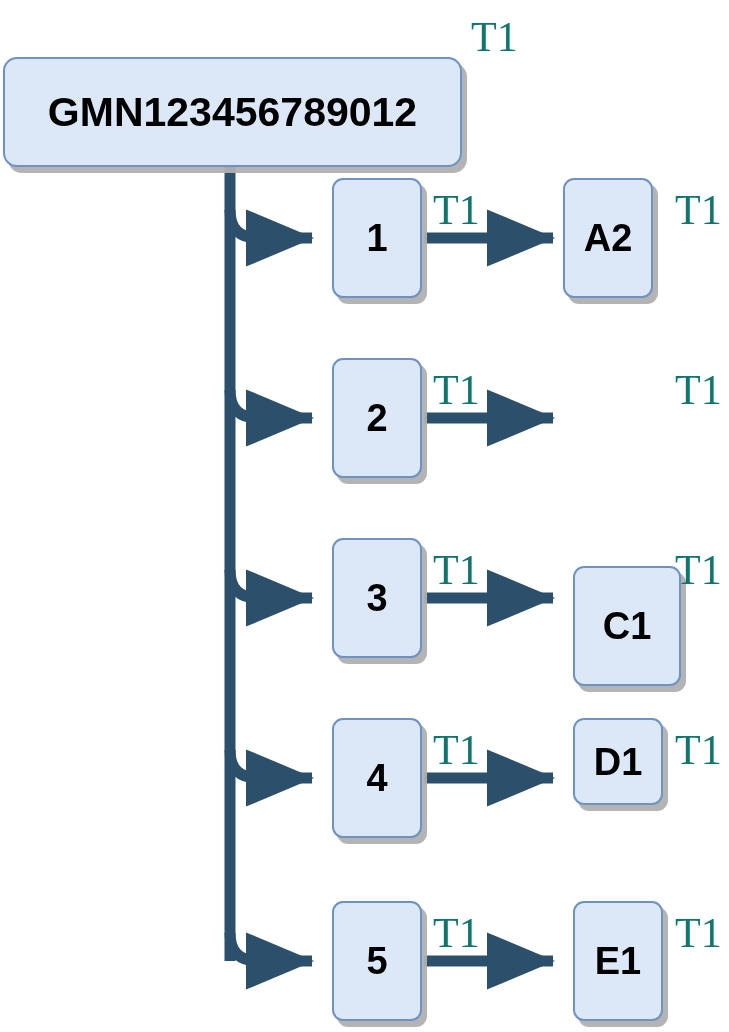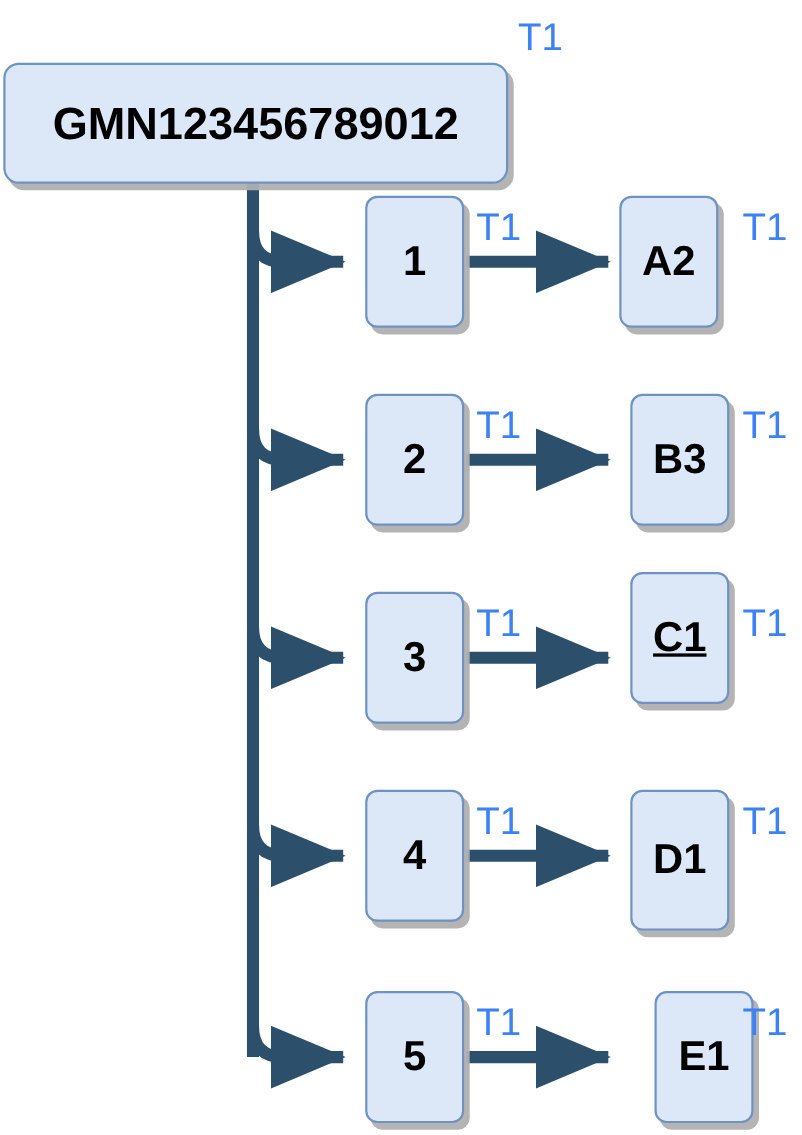--- a/index.html
+++ b/index.html
@@ -49,11 +49,12 @@
   }
   .edge-label {
     position: absolute;
-    color: #3b82f6;
-    font-size: 35px;
+    color: #0f766e;
+    font-size: 42px;
     font-weight: normal;
     line-height: 1;
     white-space: nowrap;
+    font-family: Liberation Serif, serif;
   }
 </style>
 </head>

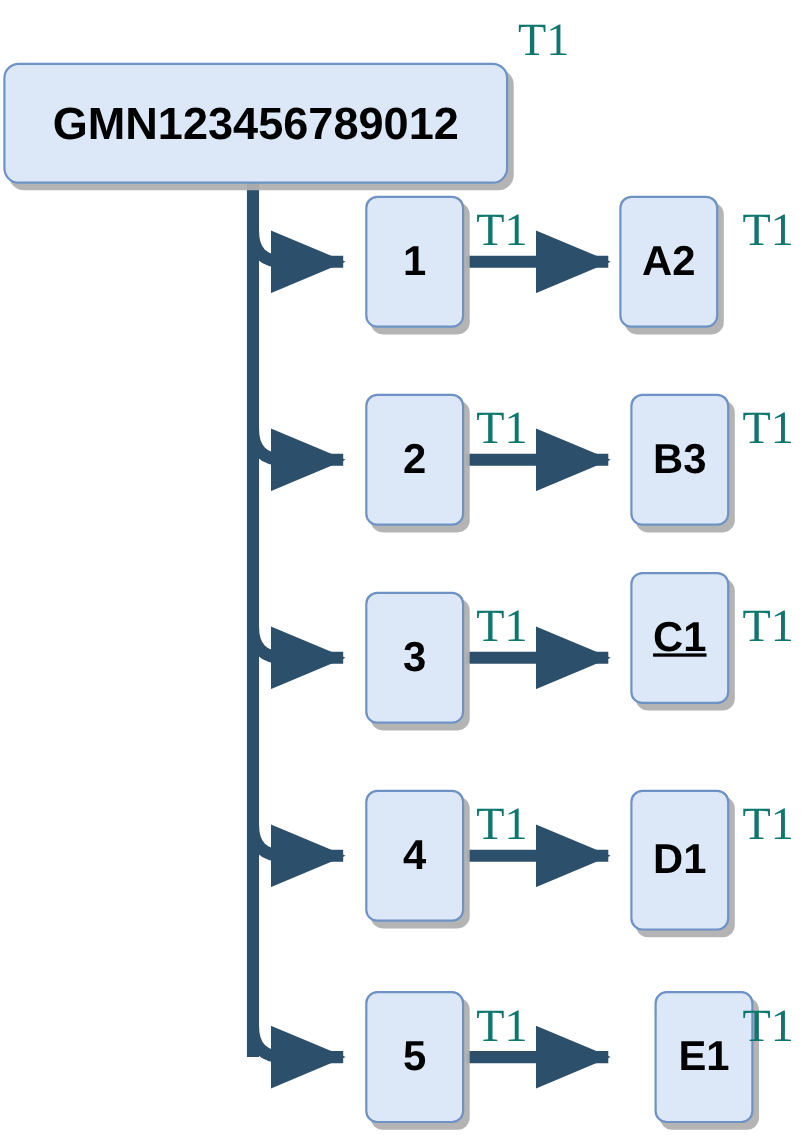--- a/index.html
+++ b/index.html
@@ -108,9 +108,6 @@
     <span>2</span>
   </div>
   <div class="edge-label" style="left:433px; top:369px;">T1</div>
-  <div class="node leaf" style="left:573px; top:358px; width:90px; height:120px;">
-    <span>B3</span>
-  </div>
   <div class="edge-label" style="left:675px; top:369px;">T1</div>
 
   <div class="node leaf" style="left:332px; top:538px; width:90px; height:120px;">

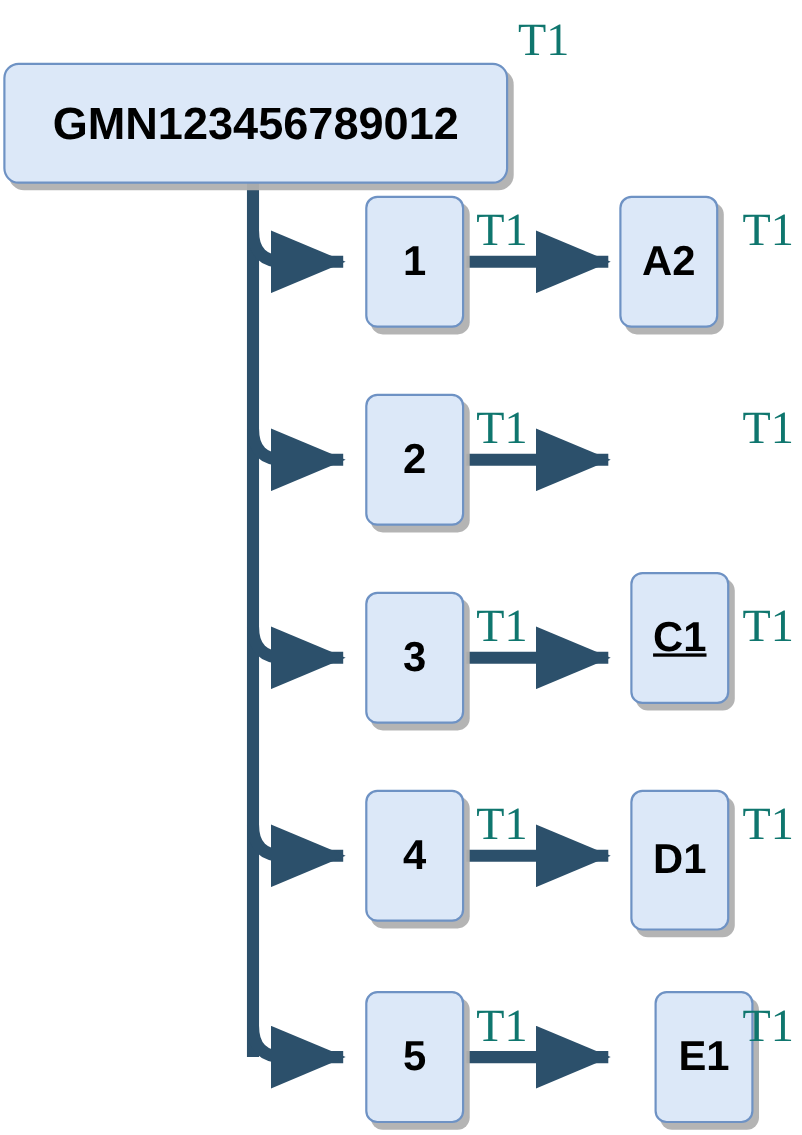--- a/index.html
+++ b/index.html
@@ -114,7 +114,7 @@
     <span>3</span>
   </div>
   <div class="edge-label" style="left:433px; top:549px;">T1</div>
-  <div class="node leaf" style="left:573px; top:520px; width:90px; height:120px;text-decoration:underline;">
+  <div class="node leaf" style="left:573px; top:566px; width:108px; height:120px;">
     <span>C1</span>
   </div>
   <div class="edge-label" style="left:675px; top:549px;">T1</div>

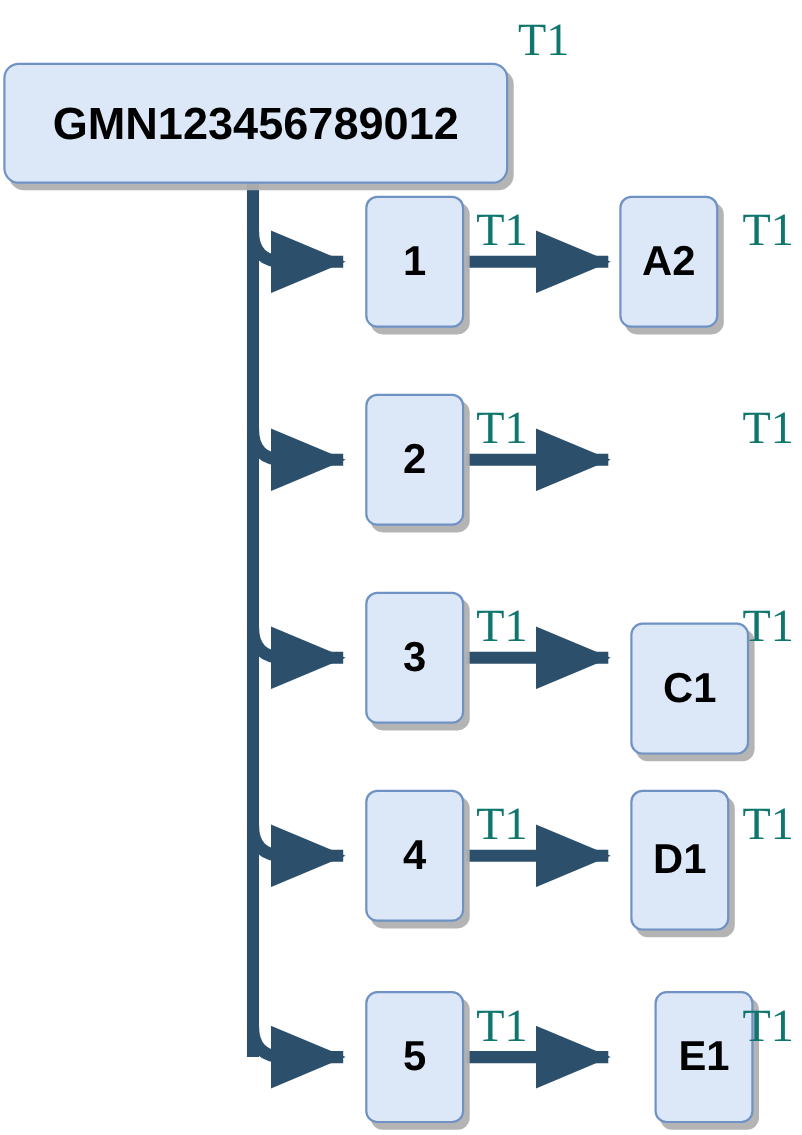--- a/index.html
+++ b/index.html
@@ -123,7 +123,7 @@
     <span>4</span>
   </div>
   <div class="edge-label" style="left:433px; top:729px;">T1</div>
-  <div class="node leaf" style="left:573px; top:718px; width:90px; height:128px;">
+  <div class="node leaf" style="left:573px; top:718px; width:90px; height:87px;">
     <span>D1</span>
   </div>
   <div class="edge-label" style="left:675px; top:729px;">T1</div>

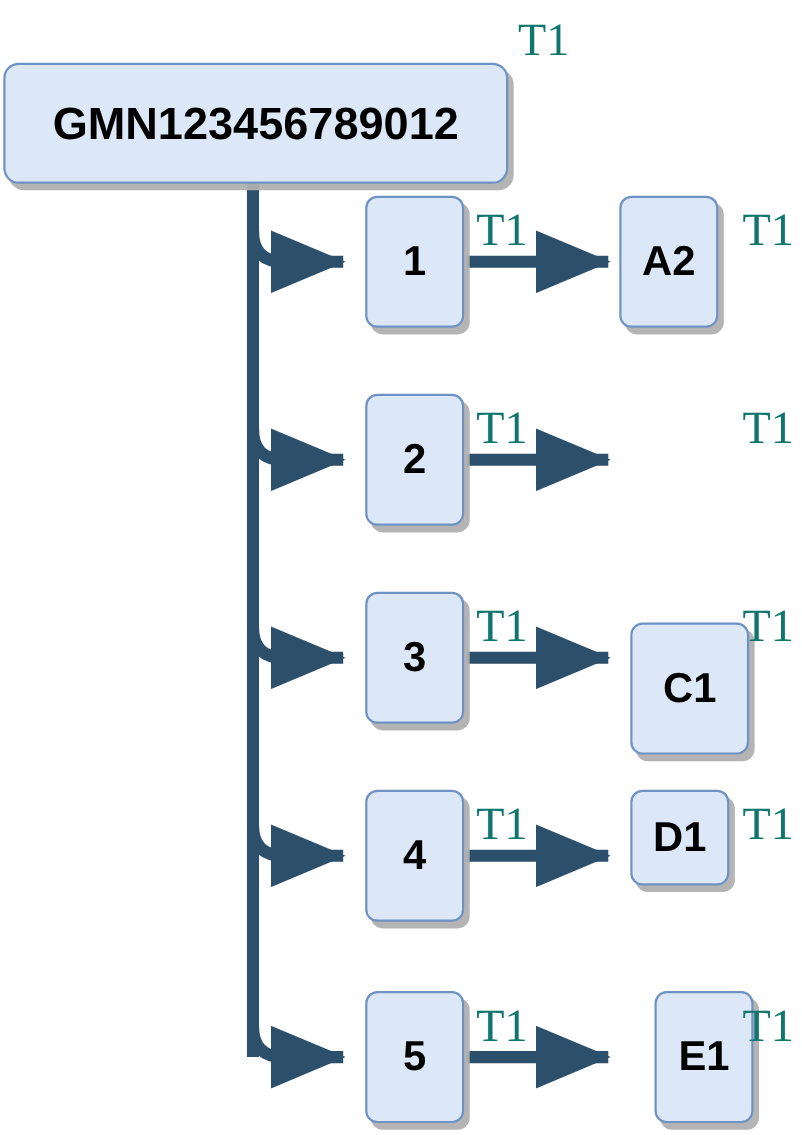--- a/index.html
+++ b/index.html
@@ -132,7 +132,7 @@
     <span>5</span>
   </div>
   <div class="edge-label" style="left:433px; top:912px;">T1</div>
-  <div class="node leaf" style="left:595px; top:901px; width:90px; height:120px;">
+  <div class="node leaf" style="left:573px; top:901px; width:90px; height:120px;">
     <span>E1</span>
   </div>
   <div class="edge-label" style="left:675px; top:912px;">T1</div>

